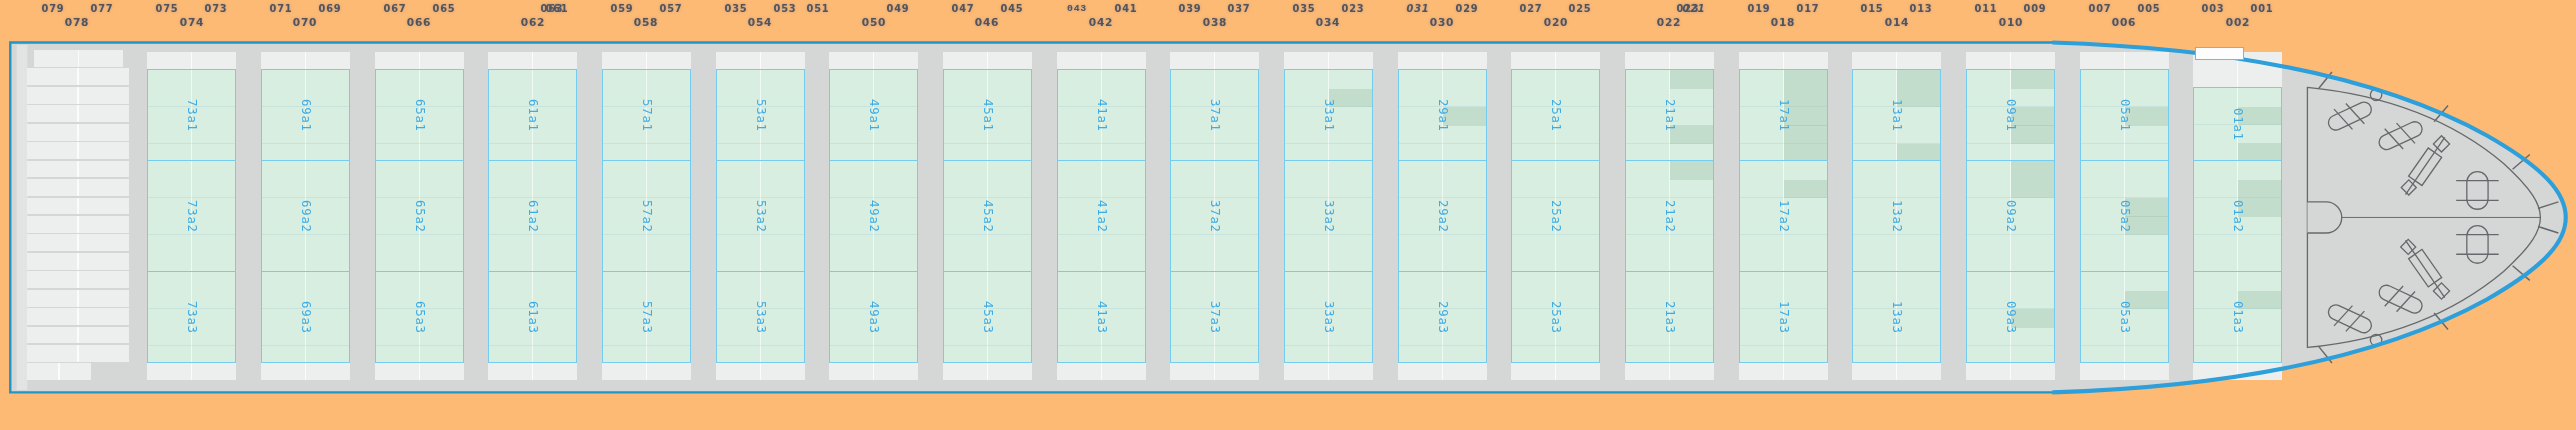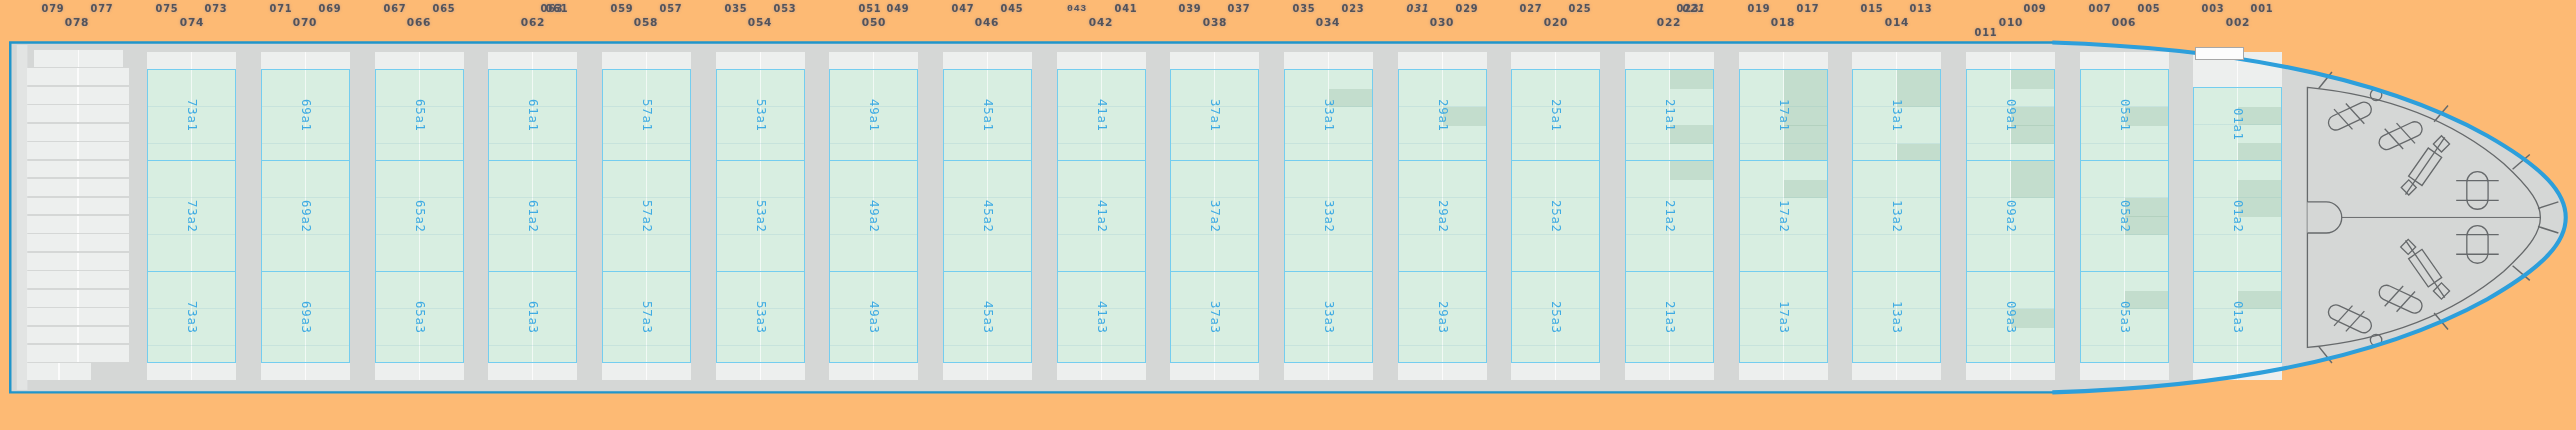--- a/index.html
+++ b/index.html
@@ -140,7 +140,7 @@
       <span class="bay-label odd" style="left: 736px;">035</span>
       <span class="bay-label odd" style="left: 785px;">053</span>
       <span class="bay-label even" style="left: 760px;">054</span>
-      <span class="bay-label odd" style="left: 849px; padding-left: 42px;">051</span>
+      <span class="bay-label odd" style="left: 818px;">051</span>
       <span class="bay-label odd" style="left: 898px;">049</span>
       <span class="bay-label even" style="left: 874px;">050</span>
       <span class="bay-label odd" style="left: 963px;">047</span>

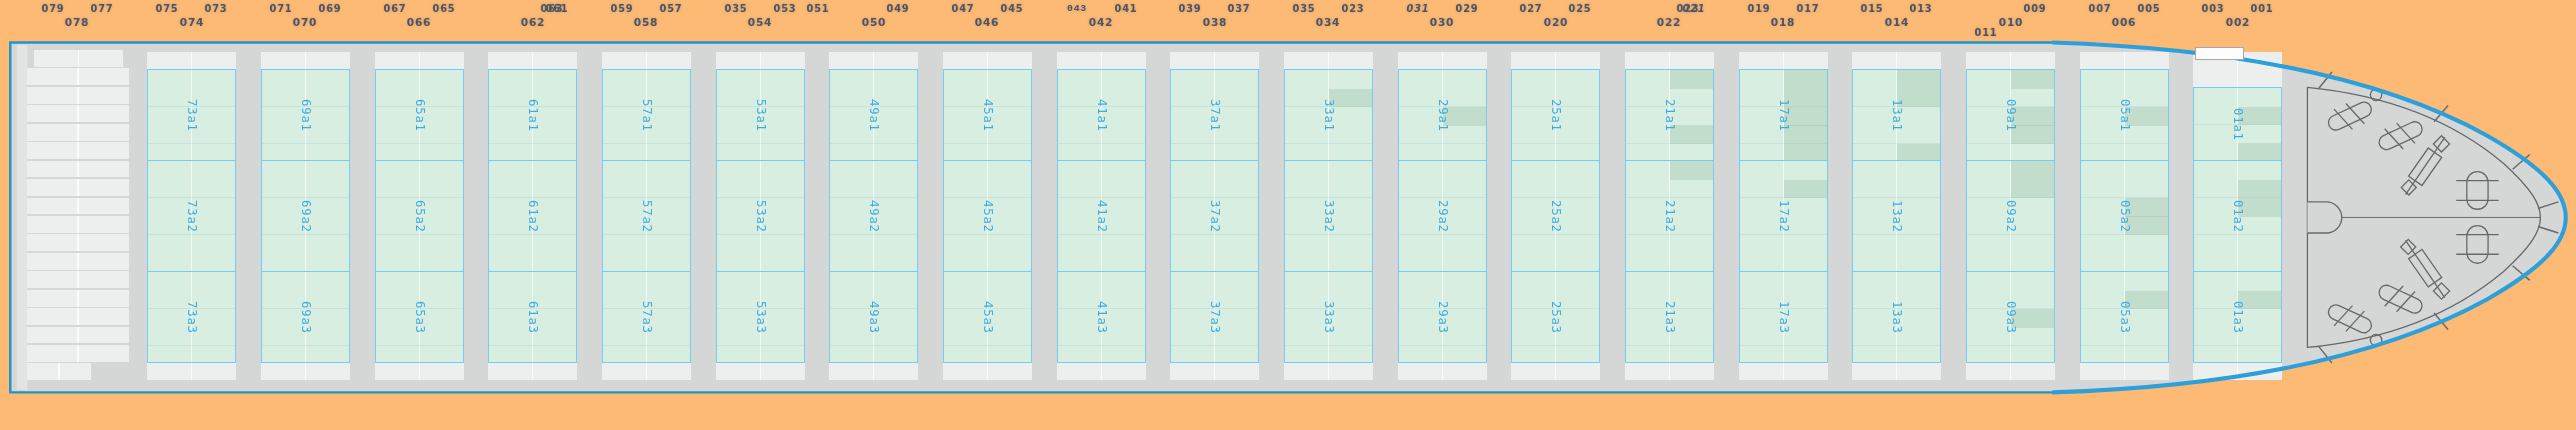--- a/index.html
+++ b/index.html
@@ -170,7 +170,7 @@
       <span class="bay-label odd" style="left: 1872px;">015</span>
       <span class="bay-label odd" style="left: 1921px;">013</span>
       <span class="bay-label even" style="left: 1897px;">014</span>
-      <span class="bay-label odd" style="left: 1986px; margin-top: 24px;">011</span>
+      <span class="bay-label odd" style="left: 1986px;">011</span>
       <span class="bay-label odd" style="left: 2035px;">009</span>
       <span class="bay-label even" style="left: 2011px;">010</span>
       <span class="bay-label odd" style="left: 2100px;">007</span>

